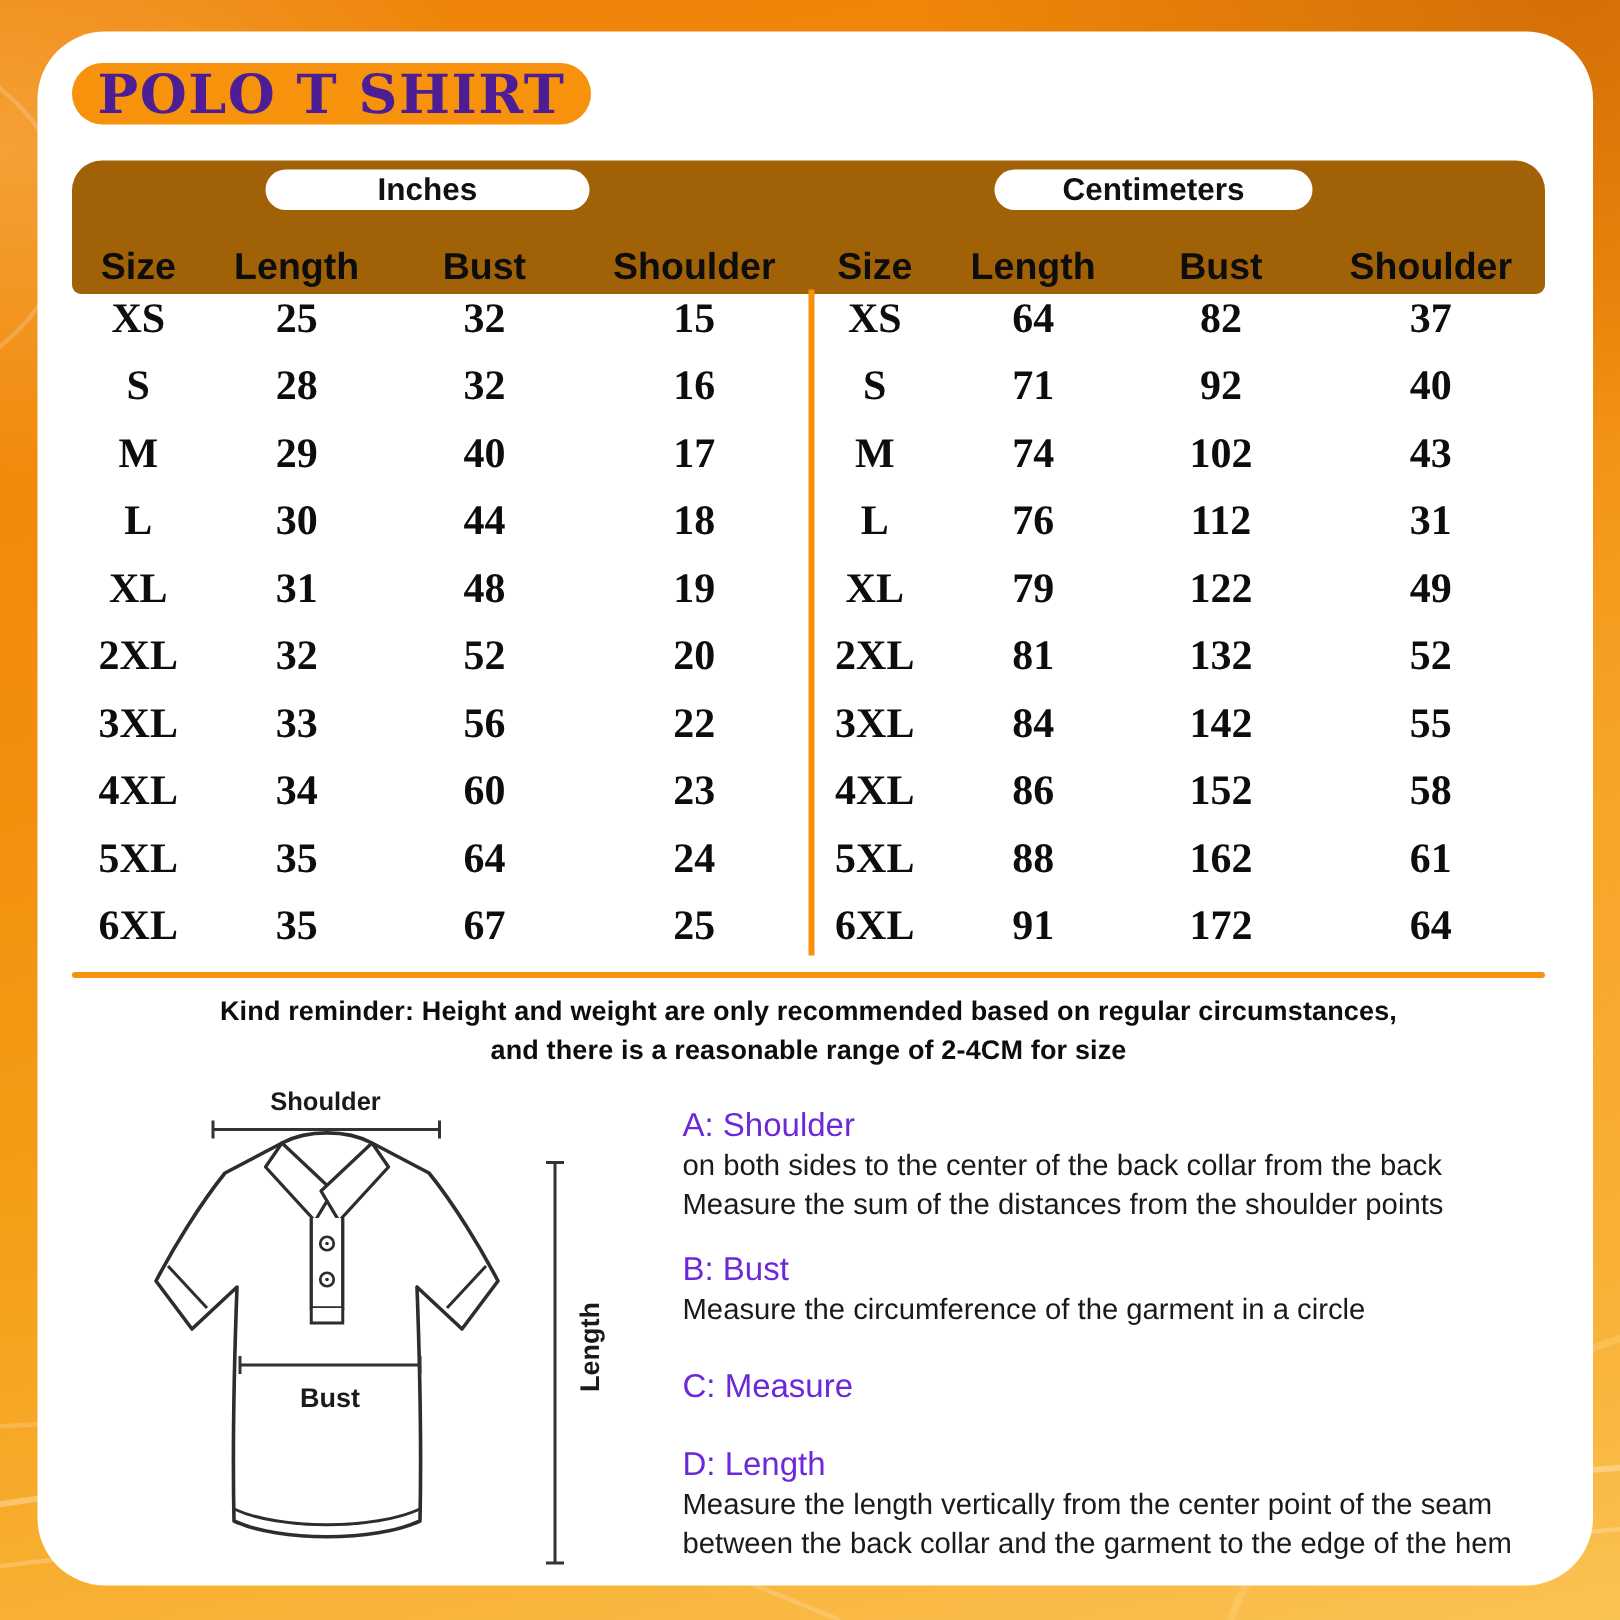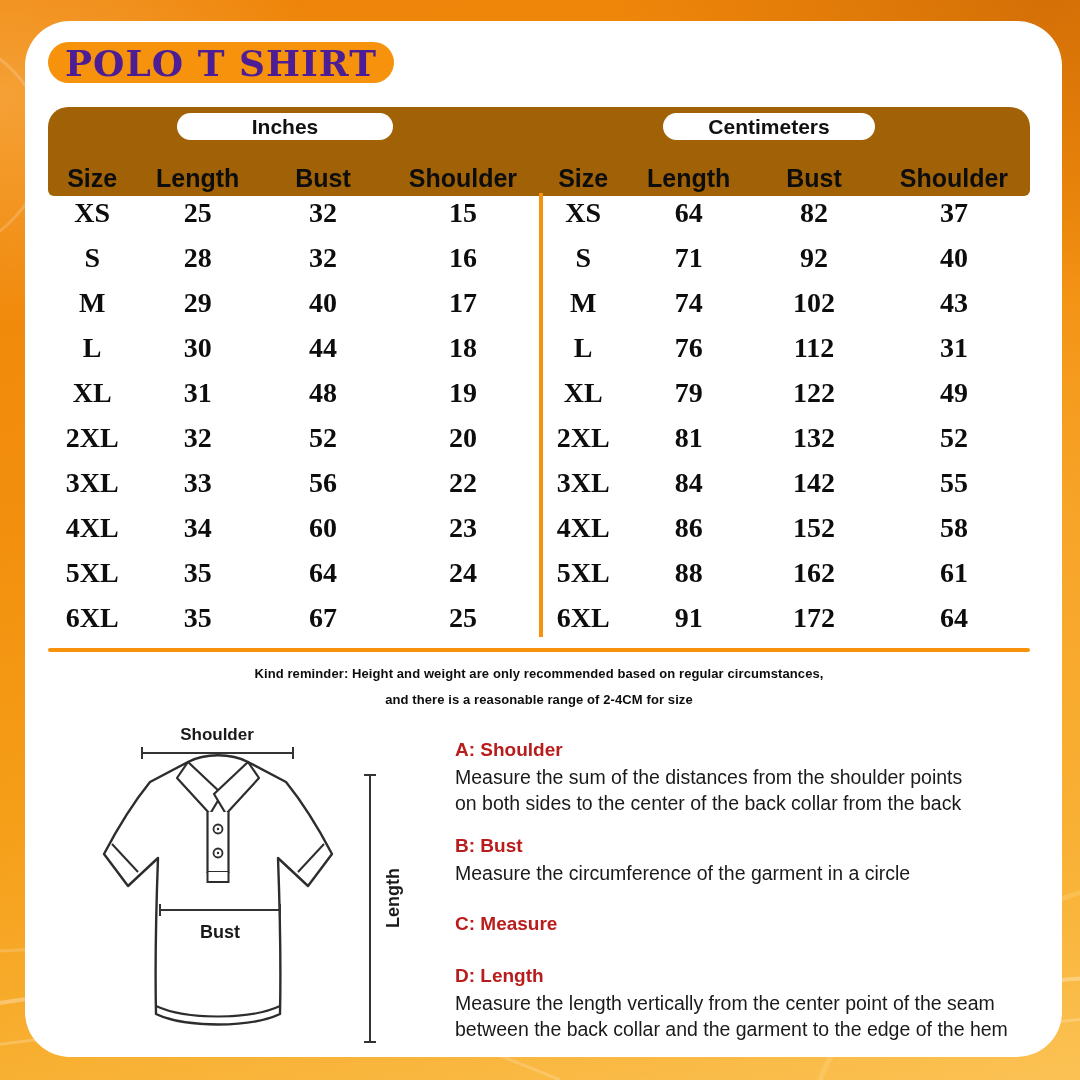--- a/index.html
+++ b/index.html
@@ -51,7 +51,7 @@
   .divider{position:absolute;left:514px;top:172px;width:4px;height:444px;background:#f7920d;}
   .rule{position:absolute;left:23px;top:627px;width:982px;height:4px;background:#f7920d;border-radius:2px;}
   .reminder{position:absolute;left:23px;top:640px;width:982px;text-align:center;
-    font-weight:700;font-size:13px;line-height:26px;color:#0d0d0d;letter-spacing:0.1px;}
+    font-weight:700;font-size:18px;line-height:26px;color:#0d0d0d;letter-spacing:0.1px;}
   .diagram{position:absolute;left:45px;top:701px;}
   .diagram text{font-family:"Liberation Sans",sans-serif;font-weight:700;fill:#1a1a1a;}
   .guide{position:absolute;left:430px;top:714px;width:600px;}

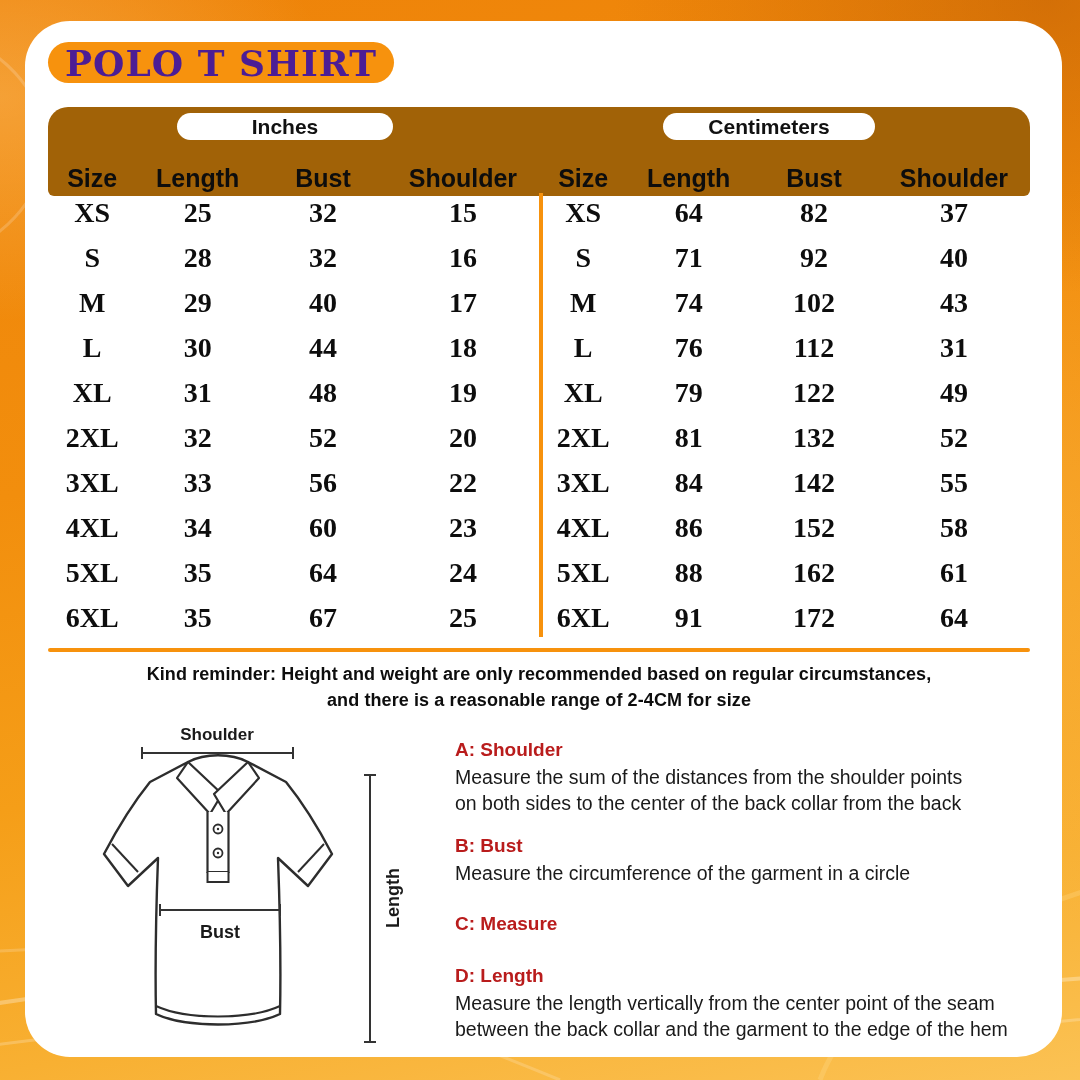--- a/index.html
+++ b/index.html
@@ -57,7 +57,7 @@
   .guide{position:absolute;left:430px;top:714px;width:600px;}
   .guide-block{margin-bottom:15px;}
   .guide-block.gap-lg{margin-bottom:23px;}
-  .guide-heading{font-weight:700;font-size:19px;line-height:29px;color:#b91c1c;}
+  .guide-heading{font-weight:400;font-size:22px;line-height:29px;color:#6d28d9;}
   .guide-line{font-size:19.5px;line-height:26px;color:#1a1a1a;}
 </style>
 </head>

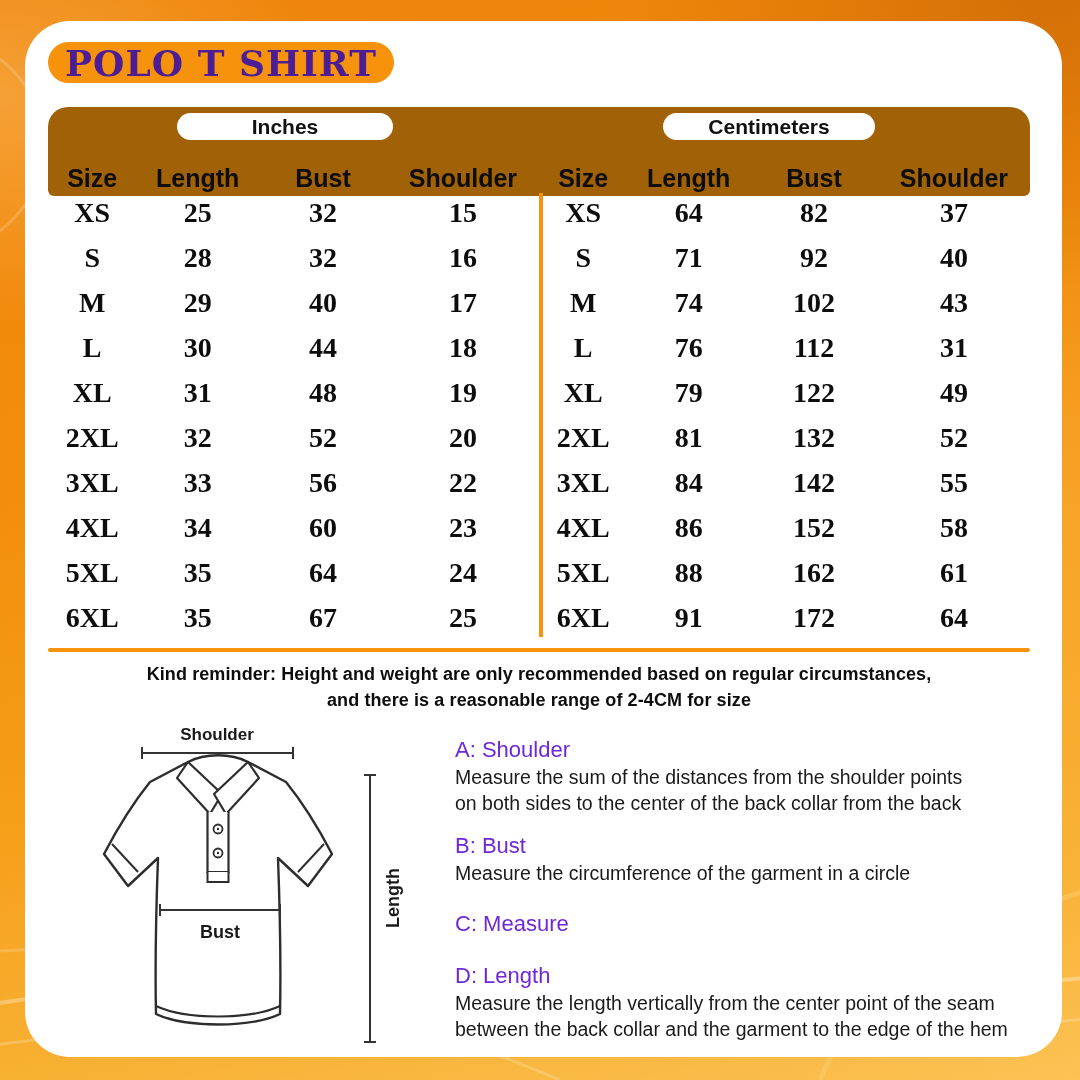--- a/index.html
+++ b/index.html
@@ -286,8 +286,8 @@
   <div class="guide">
     <div class="guide-block">
       <div class="guide-heading">A: Shoulder</div>
+      <div class="guide-line">on both sides to the center of the back collar from the back</div>
       <div class="guide-line">Measure the sum of the distances from the shoulder points</div>
-      <div class="guide-line">on both sides to the center of the back collar from the back</div>
     </div>
     <div class="guide-block gap-lg">
       <div class="guide-heading">B: Bust</div>

